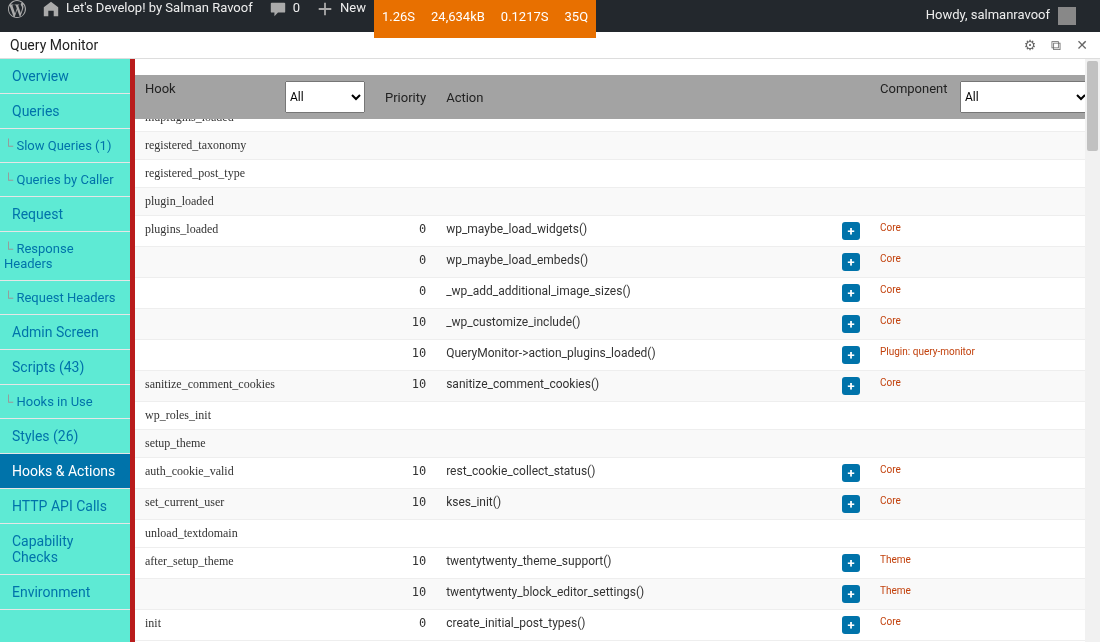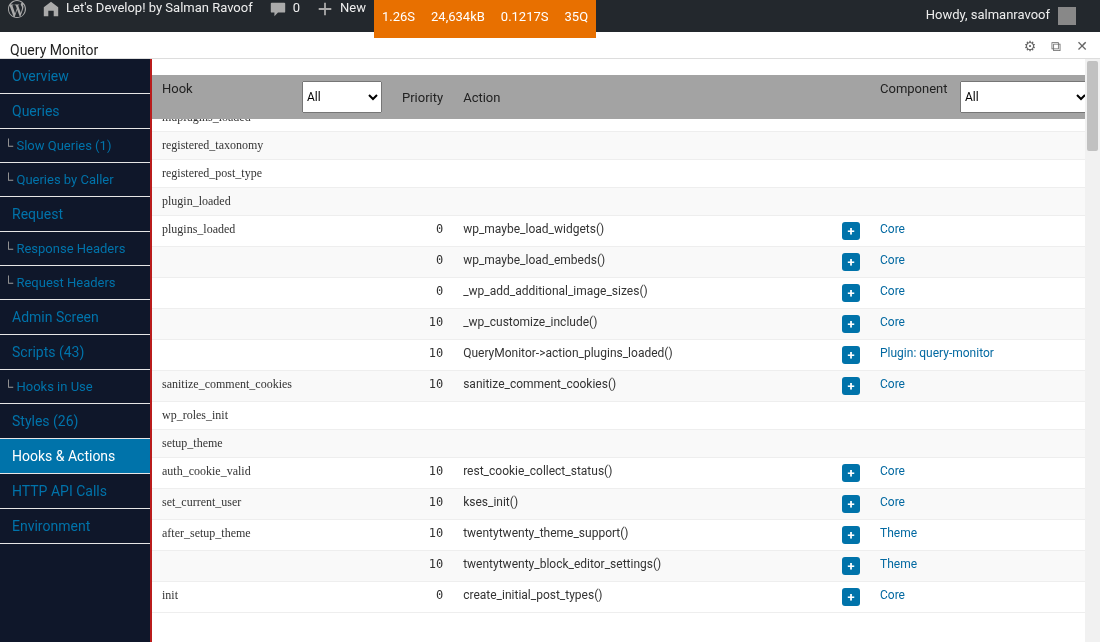--- a/index.html
+++ b/index.html
@@ -12,7 +12,7 @@
 .qm-stat{padding:0 8px}
 .adminbar-right{margin-left:auto;display:flex;align-items:flex-start;padding-right:24px;gap:8px}
 .avatar{width:18px;height:18px;background:#888;display:inline-block}
-.panel-header{height:27px;background:#fff;border-bottom:1px solid #ddd;display:flex;align-items:flex-end;padding:0 6px 0 10px;font-size:14px;color:#222}
+.panel-header{height:27px;background:#fff;border-bottom:1px solid #ddd;display:flex;align-items:center;padding:0 6px 0 10px;font-size:14px;color:#222}
 .panel-header-title{flex:1}
 .panel-header-icons{display:flex;gap:2px}
 .hdr-icon{width:24px;height:24px;display:flex;align-items:center;justify-content:center;cursor:pointer;color:#666;font-size:14px}

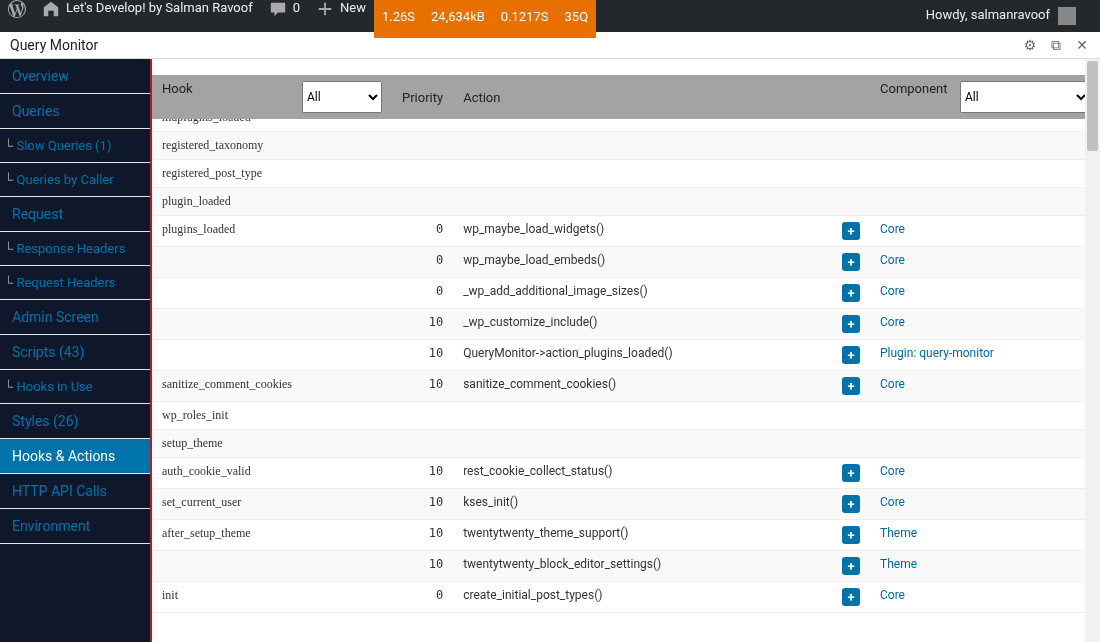--- a/index.html
+++ b/index.html
@@ -17,7 +17,7 @@
 .panel-header-icons{display:flex;gap:2px}
 .hdr-icon{width:24px;height:24px;display:flex;align-items:center;justify-content:center;cursor:pointer;color:#666;font-size:14px}
 .main{display:flex;height:calc(642px - 32px - 27px)}
-.sidebar{width:152px;background:#0f172a;border-right:2px solid #b91c1c;overflow-y:auto;flex-shrink:0}
+.sidebar{width:135px;background:#5eead4;border-right:5px solid #b91c1c;overflow-y:auto;flex-shrink:0}
 .side-item{padding:9px 12px;font-size:14px;color:#0073aa;cursor:pointer;border-bottom:1px solid #e6e6e6}
 .side-item.child{padding-left:4px;font-size:13px}
 .side-item.child::before{content:"└ ";color:#999}

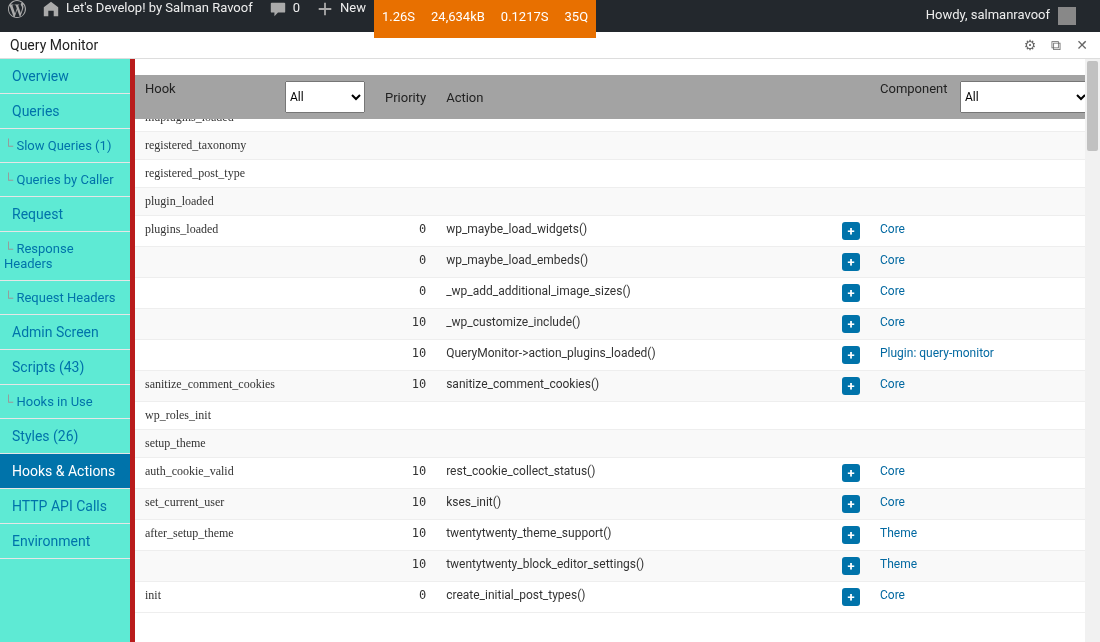--- a/index.html
+++ b/index.html
@@ -34,7 +34,7 @@
 td.hook-cell{font-family:Liberation Serif, serif;font-size:12px;color:#333}
 td.pri-cell{font-family:Menlo,Monaco,Consolas,monospace;font-size:12px;text-align:right;color:#333}
 td.action-cell{font-family:Menlo,Monaco,Consolas,monospace;font-size:12px;color:#333}
-td.comp-cell{font-size:12px;color:#0369a1}
+td.comp-cell{font-size:10px;color:#c2410c}
 .plus-btn{display:inline-flex;width:18px;height:18px;background:#0073aa;color:#fff;border-radius:3px;align-items:center;justify-content:center;font-weight:bold;float:right;cursor:pointer;font-size:13px;line-height:1}
 .row-odd td{background:#f9f9f9}
 .scrolltrack{position:absolute;right:0;top:0;bottom:0;width:15px;background:#f1f1f1}

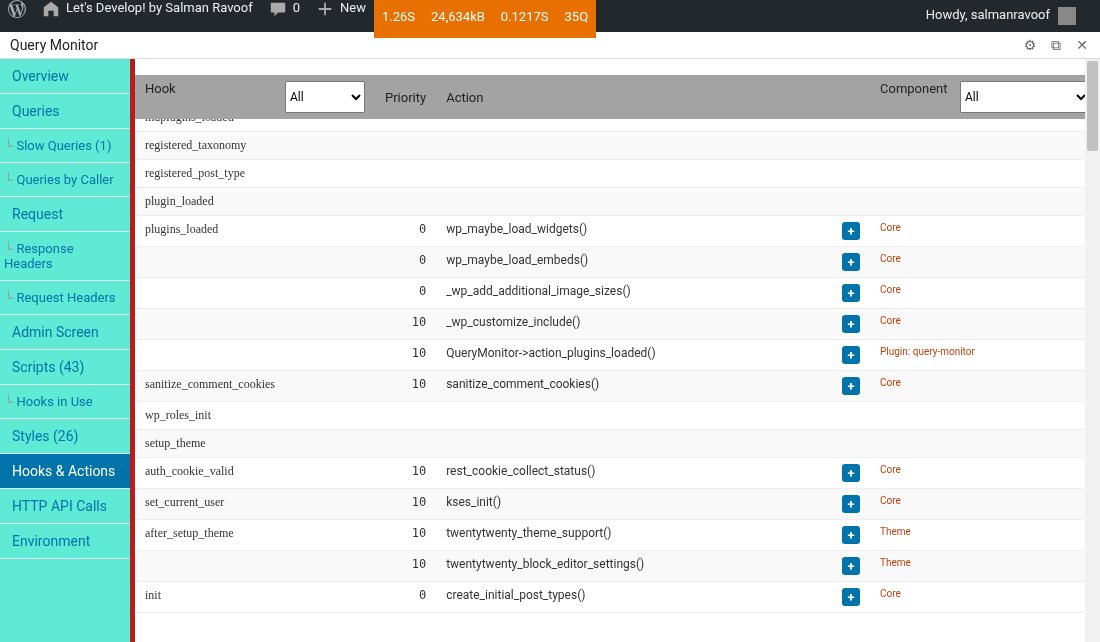--- a/index.html
+++ b/index.html
@@ -120,6 +120,7 @@
       <div class="side-item">Styles (26)</div>
       <div class="side-item active">Hooks &amp; Actions</div>
       <div class="side-item">HTTP API Calls</div>
+      <div class="side-item">Capability Checks</div>
       <div class="side-item">Environment</div>
     </div>
   <div class="content">

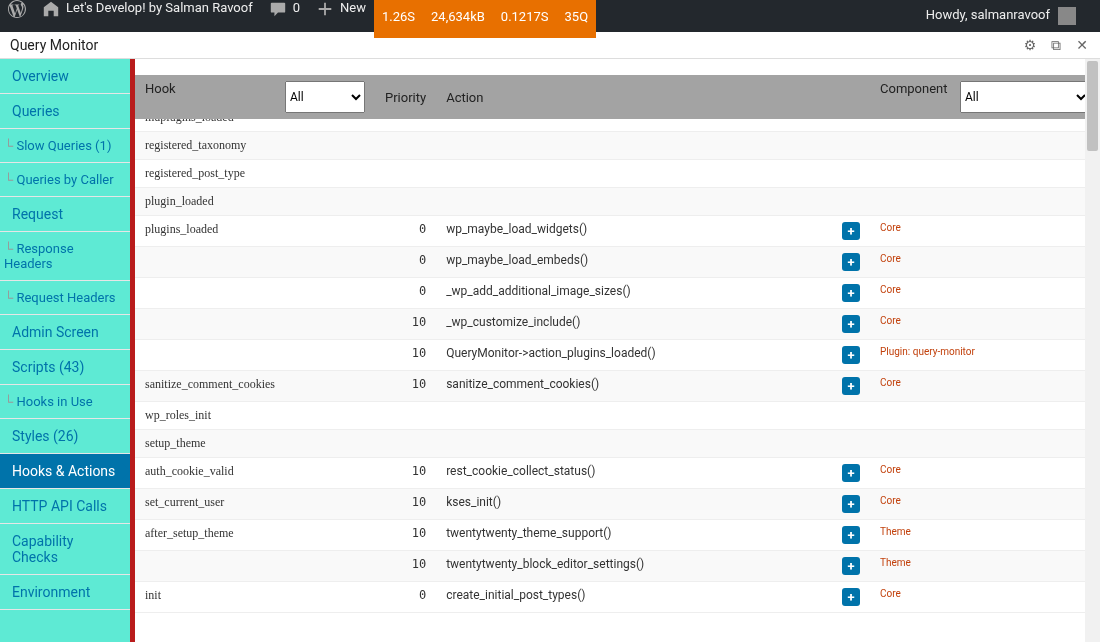--- a/index.html
+++ b/index.html
@@ -225,6 +225,12 @@
             <td class="comp-cell">Core</td>
           </tr>
           <tr>
+            <td class="hook-cell">unload_textdomain</td>
+            <td class="pri-cell"></td>
+            <td class="action-cell"></td>
+            <td class="comp-cell"></td>
+          </tr>
+          <tr>
             <td class="hook-cell">after_setup_theme</td>
             <td class="pri-cell">10</td>
             <td class="action-cell"><span>twentytwenty_theme_support()</span><span class="plus-btn">+</span></td>

